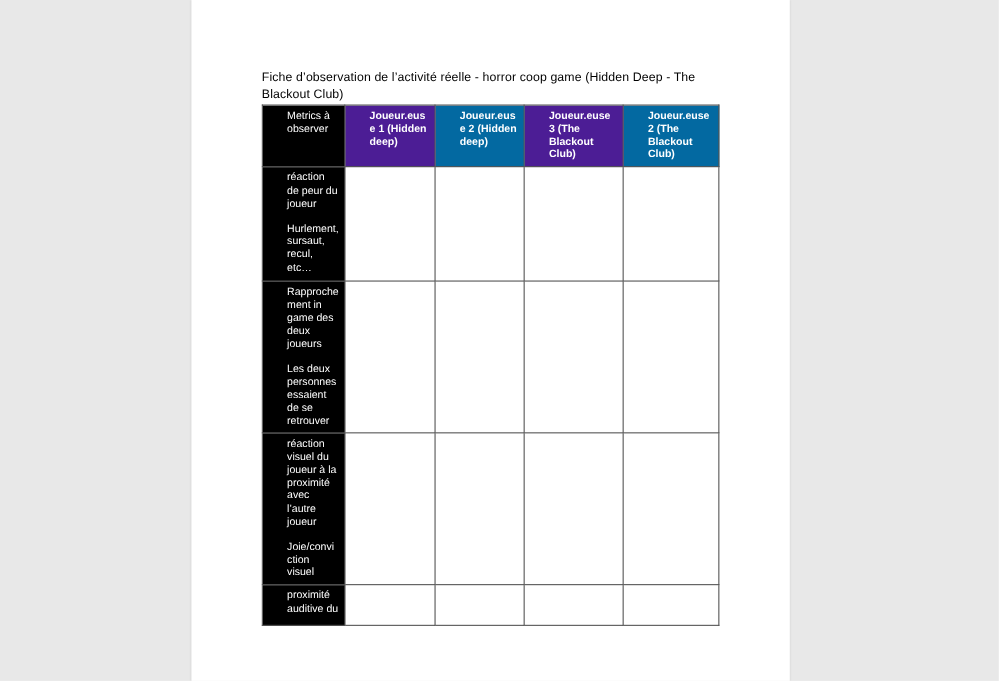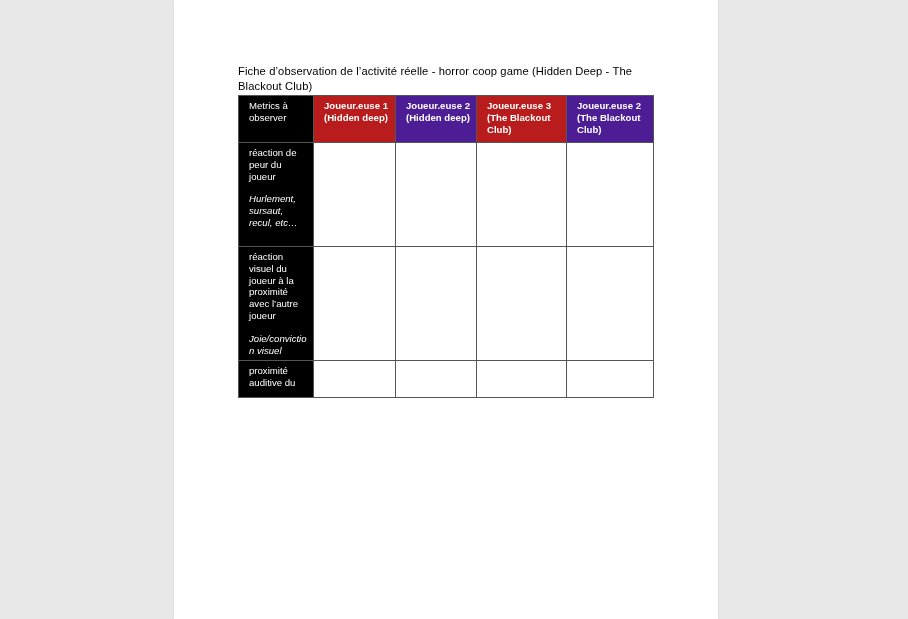--- a/index.html
+++ b/index.html
@@ -47,7 +47,7 @@
   #obs-table td {
     border: 1px solid #555555;
     vertical-align: top;
-    padding: 4px 5px 4px 10px;
+    padding: 4px 5px 4px 22px;
     font-size: 9.6px;
     line-height: 11.8px;
     word-wrap: break-word;

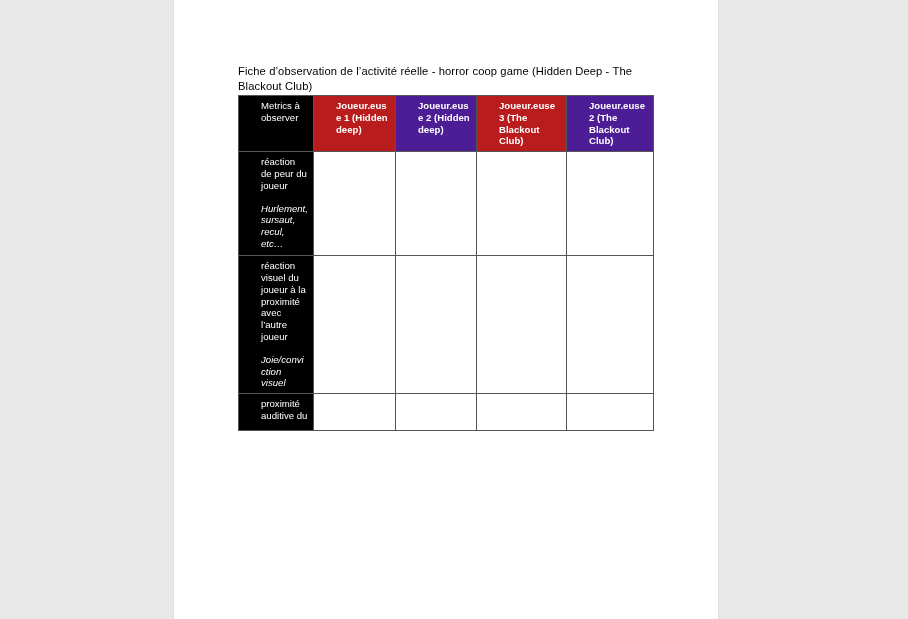--- a/index.html
+++ b/index.html
@@ -73,7 +73,7 @@
     border-color: #000000;
   }
   .hdr-blue {
-    background: #b91c1c;
+    background: #4c1d95;
     border-color: #1155cc;
   }
   .hdr-red {

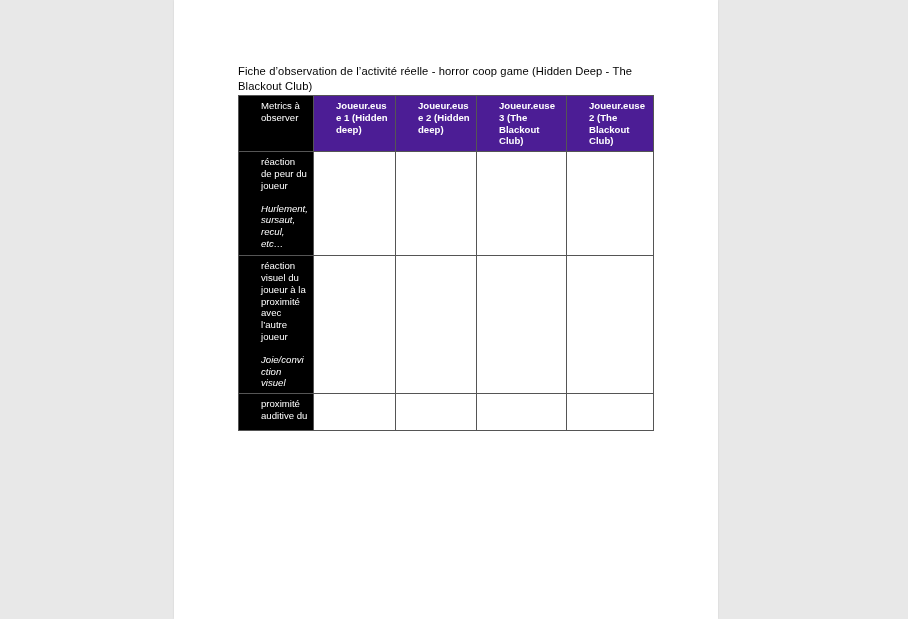--- a/index.html
+++ b/index.html
@@ -77,7 +77,7 @@
     border-color: #1155cc;
   }
   .hdr-red {
-    background: #4c1d95;
+    background: #0369a1;
     border-color: #a61c00;
   }
 

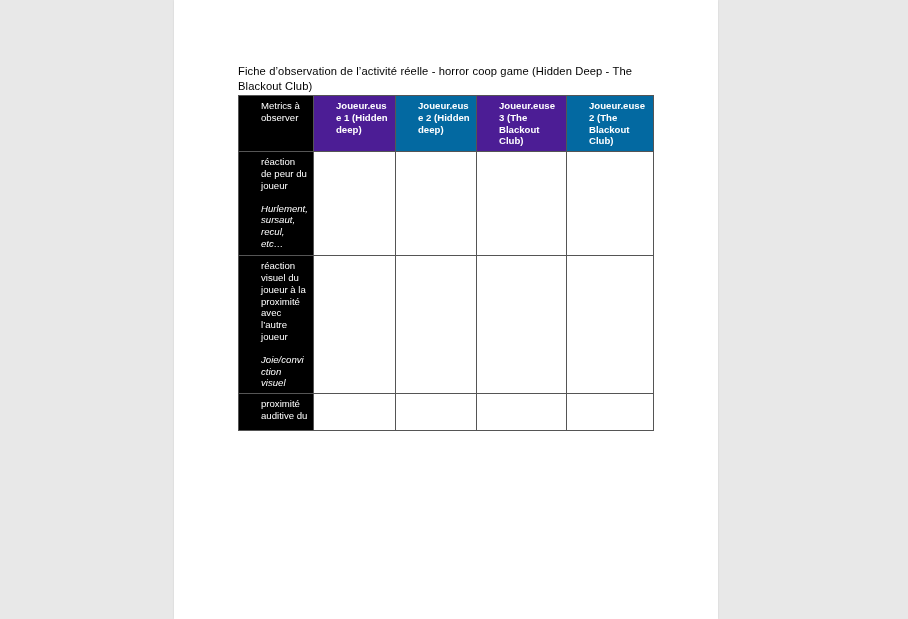--- a/index.html
+++ b/index.html
@@ -92,7 +92,6 @@
   }
   .metric-hint {
     display: block;
-    font-style: italic;
     margin-top: 11px;
   }
 

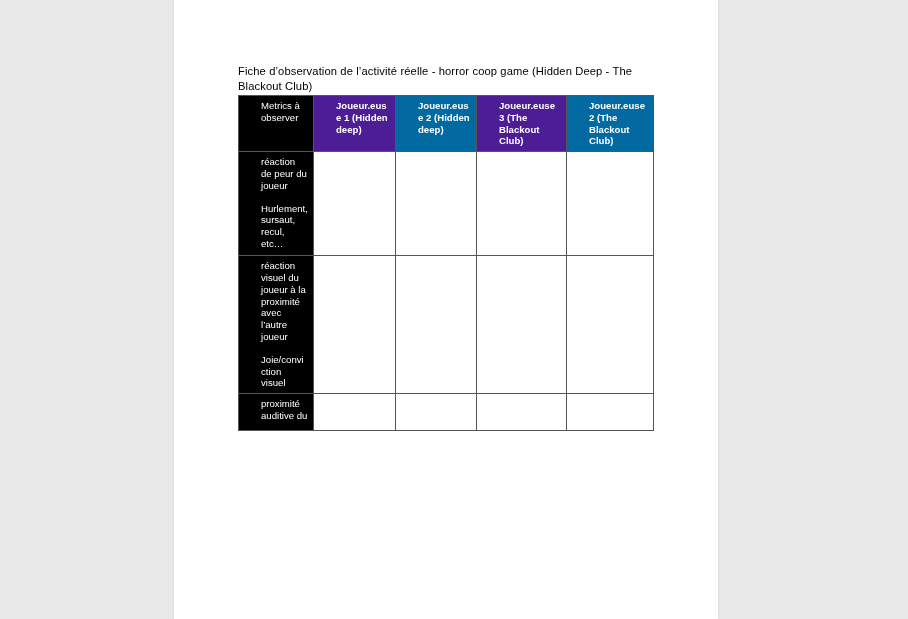--- a/index.html
+++ b/index.html
@@ -142,6 +142,16 @@
         <td class="answer-cell"></td>
       </tr>
 
+      <tr class="r2">
+        <td class="metric-cell">
+          <span class="metric-label">Rapprochement in game des deux joueurs</span>
+          <span class="metric-hint">Les deux personnes essaient de se retrouver</span>
+        </td>
+        <td class="answer-cell"></td>
+        <td class="answer-cell"></td>
+        <td class="answer-cell"></td>
+        <td class="answer-cell"></td>
+      </tr>
 
 
       <tr class="r4">

